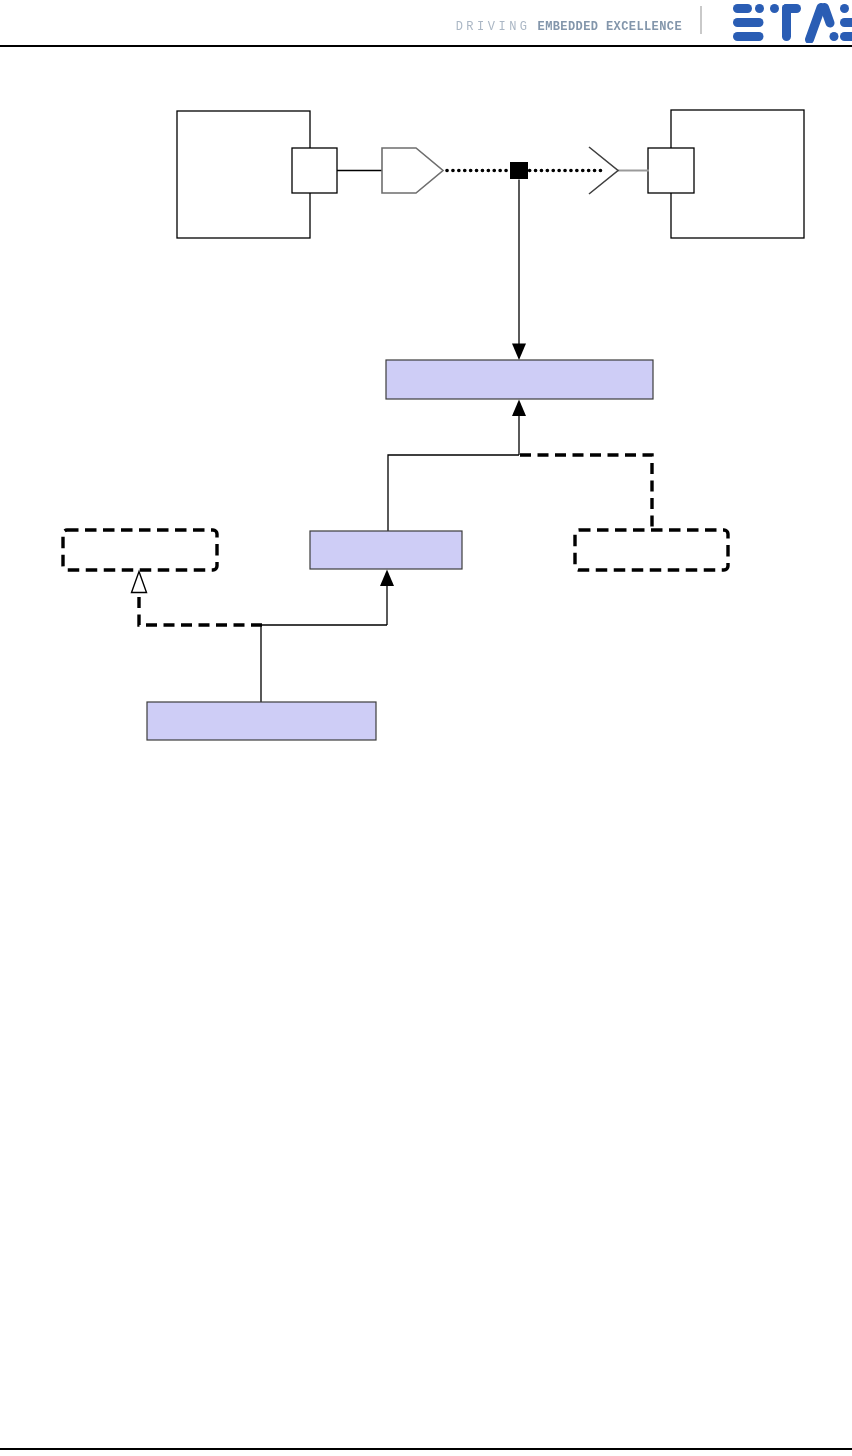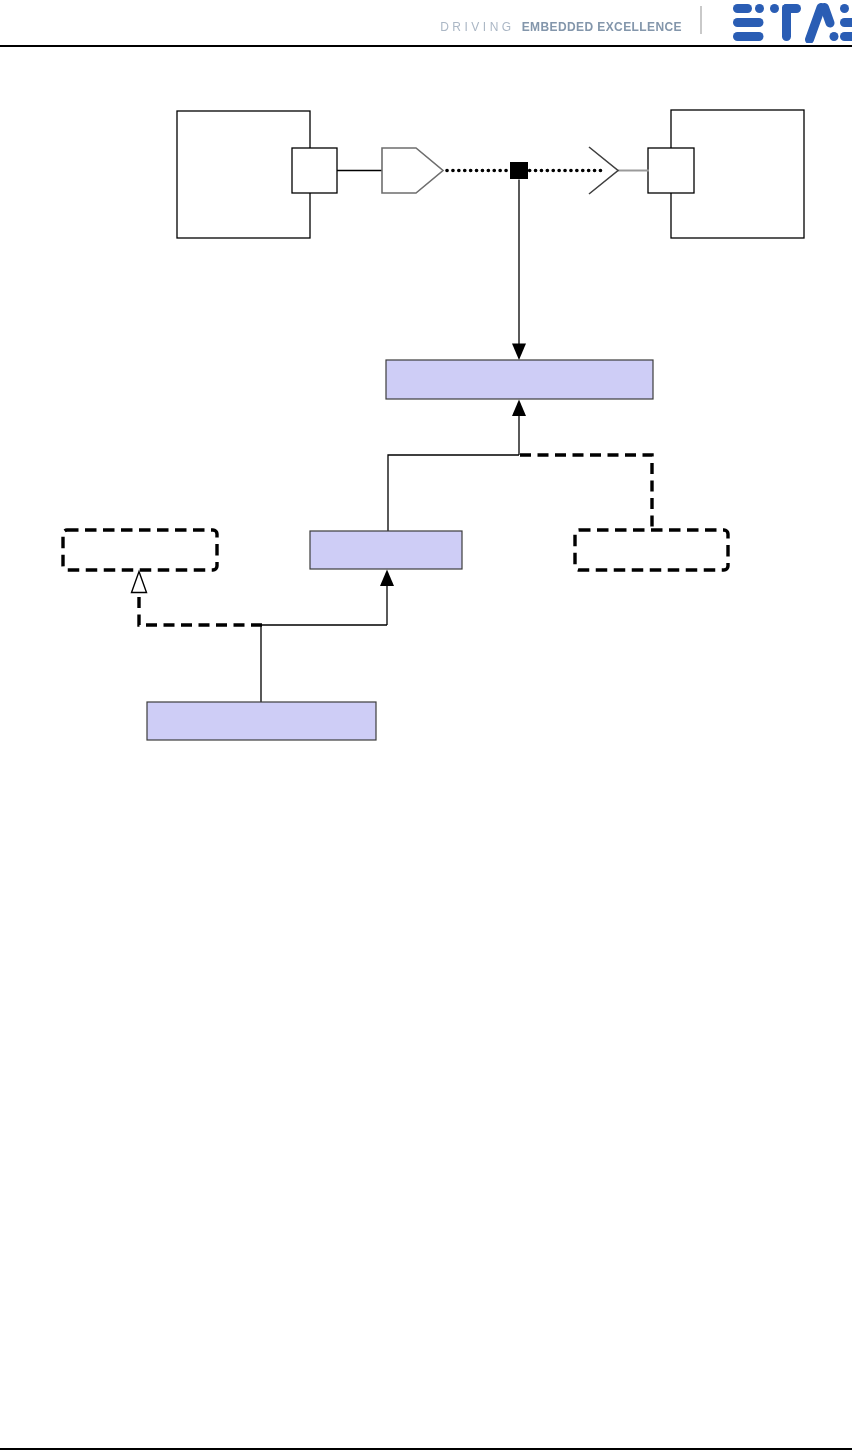--- a/index.html
+++ b/index.html
@@ -9,7 +9,7 @@
     height: 1456px;
     background: #ffffff;
     overflow: hidden;
-    font-family: Liberation Sans, sans-serif;
+    font-family: Liberation Mono, monospace;
   }
 
   

